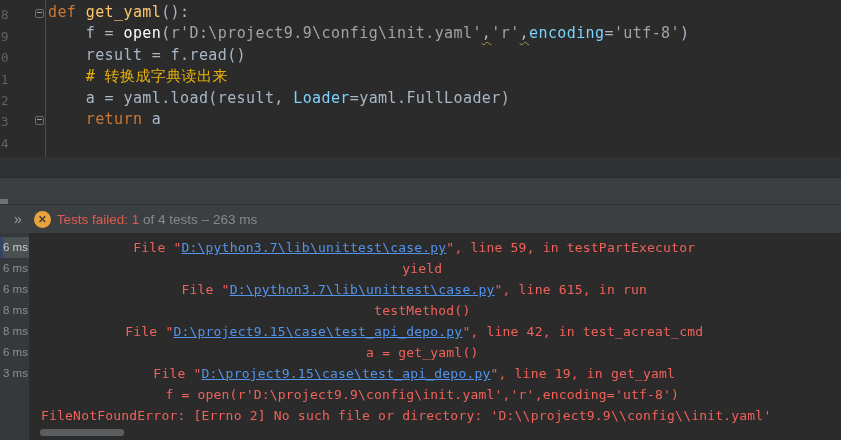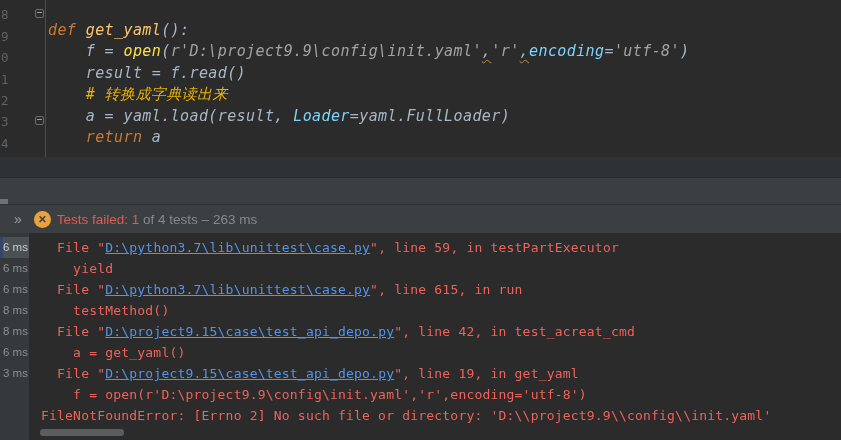--- a/index.html
+++ b/index.html
@@ -17,8 +17,8 @@
   .fmark{position:absolute;left:35px;width:7px;height:7px;border:1px solid #6B6E70;
          border-radius:2px;background:#2B2B2B;}
   .fmark:after{content:"";position:absolute;left:1px;right:1px;top:2px;height:1px;background:#9DA0A2;}
-  #codes{left:48px;top:0;padding-top:20px;font-size:15px;line-height:21.4px;
-         letter-spacing:0.4px;white-space:pre;color:#A9B7C6;font-style:italic;}
+  #codes{left:48px;top:0;padding-top:2px;font-size:15px;line-height:21.4px;
+         letter-spacing:0.4px;white-space:pre;color:#A9B7C6;}
   .eline{height:21.4px;}
   .t-kw{color:#CC7832;} .t-fn{color:#FFC66D;} .t-str{color:#a3a3a3;}
   .t-com{color:#eab308;} .t-bi{color:#fde047;} .t-arg{color:#7dd3fc;} .t-def{color:#A9B7C6;}

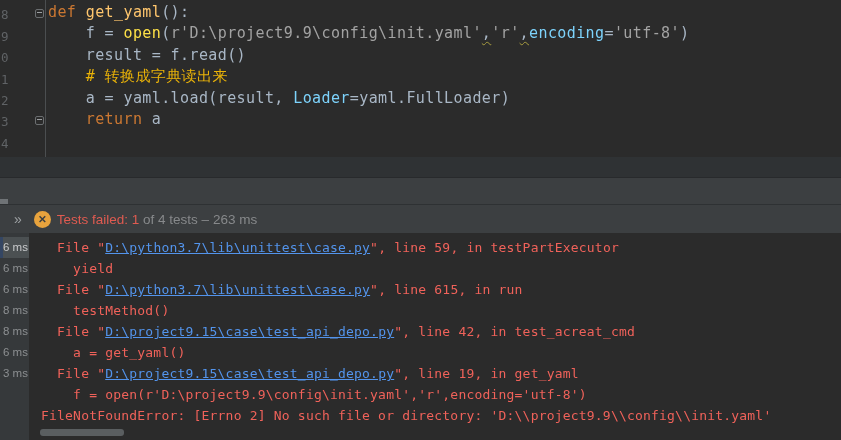--- a/index.html
+++ b/index.html
@@ -21,7 +21,7 @@
          letter-spacing:0.4px;white-space:pre;color:#A9B7C6;}
   .eline{height:21.4px;}
   .t-kw{color:#CC7832;} .t-fn{color:#FFC66D;} .t-str{color:#a3a3a3;}
-  .t-com{color:#eab308;} .t-bi{color:#fde047;} .t-arg{color:#7dd3fc;} .t-def{color:#A9B7C6;}
+  .t-com{color:#eab308;} .t-bi{color:#ffffff;} .t-arg{color:#7dd3fc;} .t-def{color:#A9B7C6;}
   .t-sq{text-decoration-line:underline;text-decoration-style:wavy;
         text-decoration-color:#A79C3F;text-decoration-thickness:1px;text-underline-offset:3px;}
 

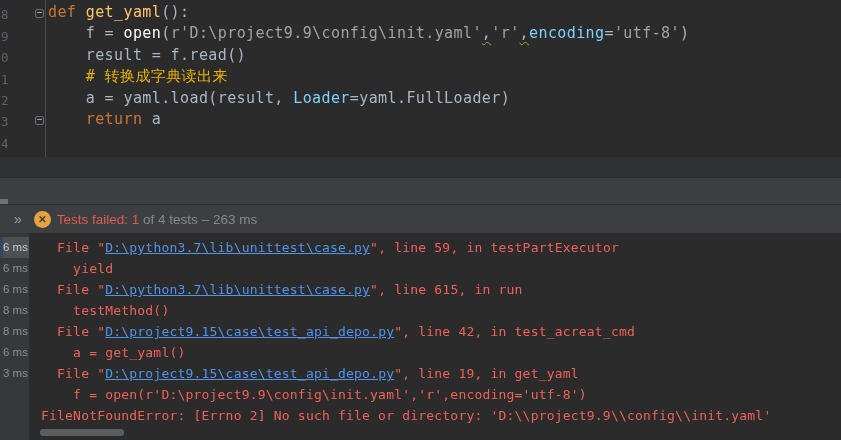--- a/index.html
+++ b/index.html
@@ -49,7 +49,7 @@
   .trow.sel{background:#4B5052;color:#C8CACC;border-left:3px solid #344663;padding-left:0;}
   #out{left:0;top:0;padding:4px 0 0 41px;font-size:13px;line-height:21px;
        letter-spacing:0.2px;white-space:pre;}
-  .crow{height:21px;}
+  .crow{height:21px;text-align:center;}
   .c-err{color:#F0625A;}
   .c-link{color:#5394EC;text-decoration:underline;cursor:pointer;}
   #hthumb{left:40px;top:196px;width:84px;height:7px;background:#5A5E60;border-radius:3px;}

